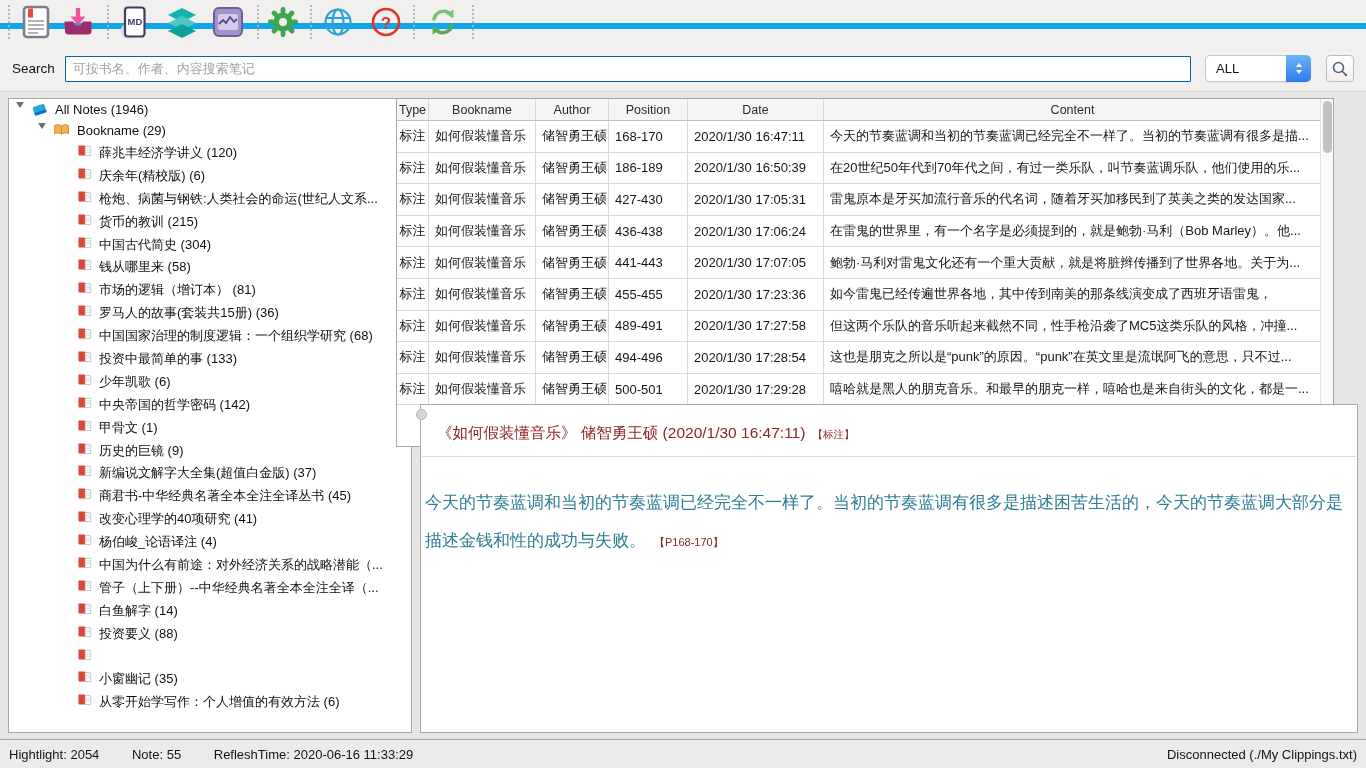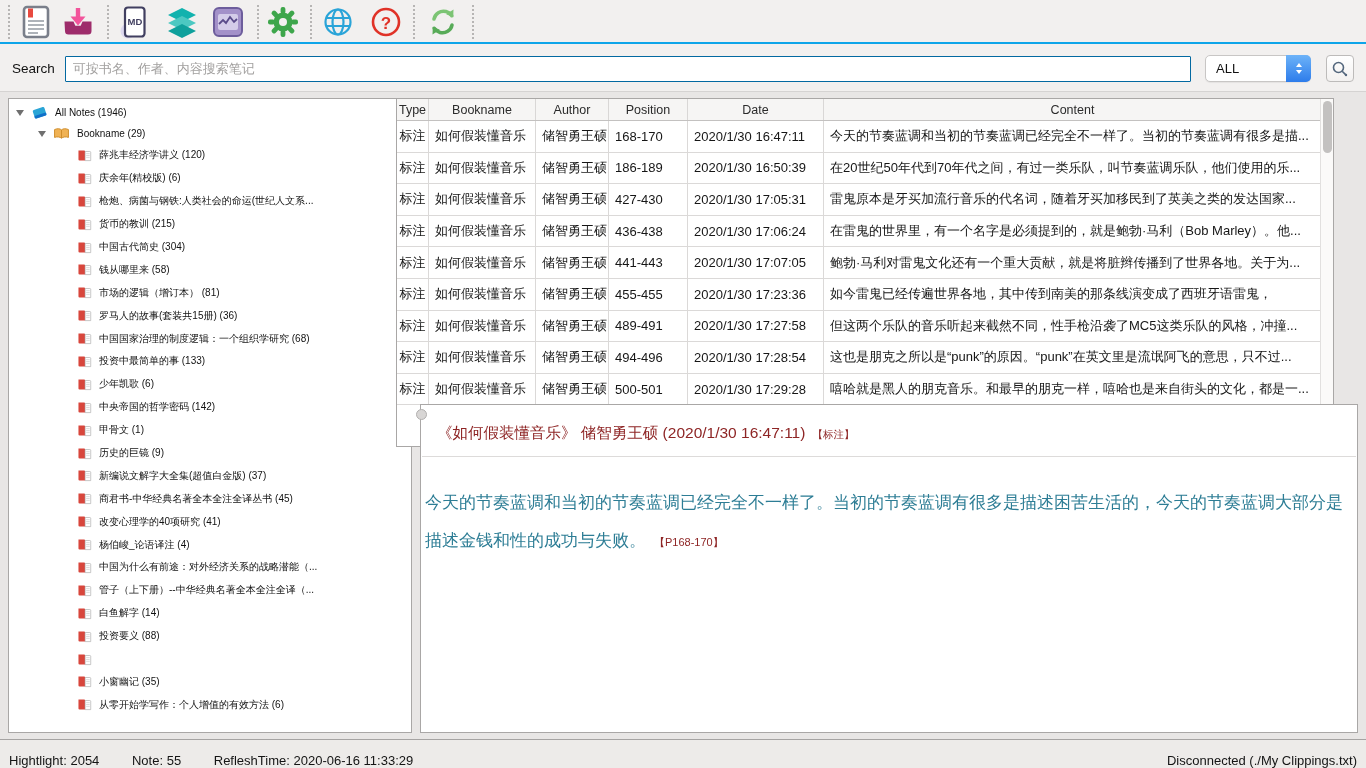--- a/index.html
+++ b/index.html
@@ -7,7 +7,7 @@
     font-family:"Liberation Sans","DejaVu Sans",sans-serif;}
   
   .topbar{position:absolute;left:0;top:0;width:100%;height:92px;background:#f2f0ef;border-bottom:1px solid #d5d3d2;box-sizing:border-box}
-  .toolbar{position:absolute;left:0;top:0;width:100%;height:44px;border-bottom:2px solid #0ea5e9;box-sizing:border-box}
+  .toolbar{position:absolute;left:0;top:0;width:100%;height:29px;border-bottom:6px solid #0ea5e9;box-sizing:border-box}
   .tsep{position:absolute;top:5px;height:34px;width:0;border-left:2px dotted #b7b5b4}
   .tbtn{position:absolute;top:4px;width:36px;height:36px;padding:0;border:none;background:transparent;cursor:pointer}
   .tbtn svg{width:36px;height:36px;display:block}

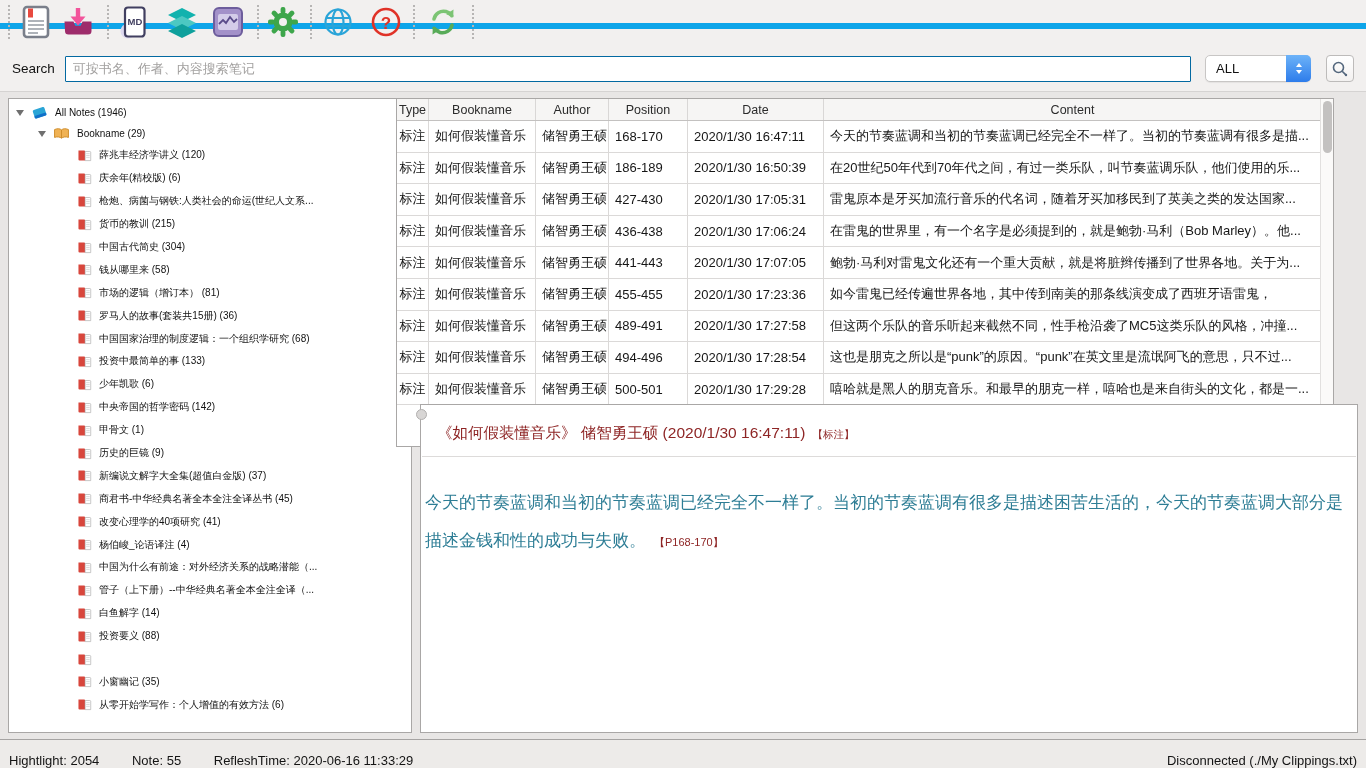--- a/index.html
+++ b/index.html
@@ -25,7 +25,7 @@
   
   .sidebar{position:absolute;left:8px;top:98px;width:404px;height:635px;background:#fff;border:1px solid #a9a7a6;box-sizing:border-box;overflow:hidden}
   .tree{padding-top:3px}
-  .trow{display:flex;align-items:center;font-size:10px;color:#111;white-space:nowrap;overflow:hidden}
+  .trow{display:flex;font-size:13px;color:#111;white-space:nowrap;overflow:hidden}
   .trow.lvl0{height:21px;padding-left:7px}
   .trow.lvl1{height:21px;padding-left:29px}
   .trow.book{height:22.9px;padding-left:68px}

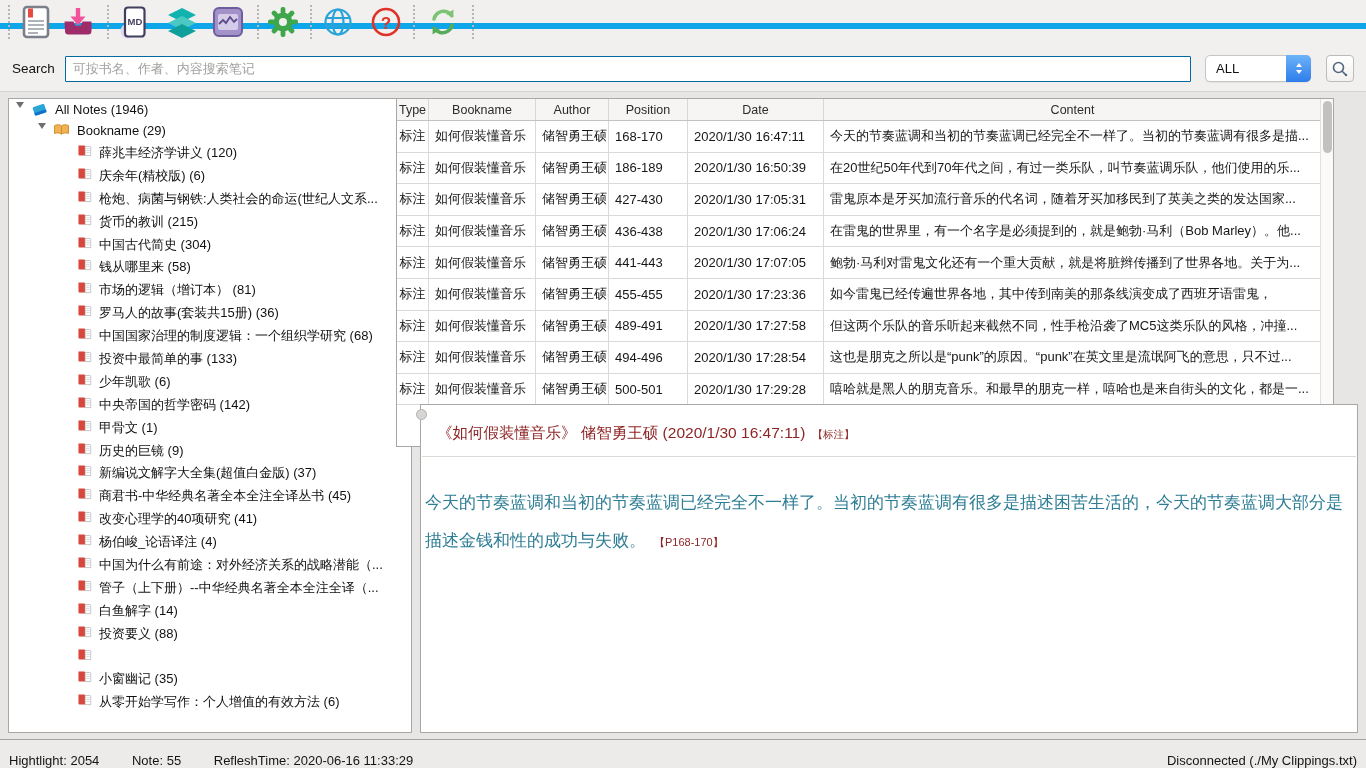--- a/index.html
+++ b/index.html
@@ -54,7 +54,7 @@
   .pos-tag{color:#8e2525;font-size:11px;margin-left:8px}
   .split-dot{position:absolute;left:-5px;top:4px;width:9px;height:9px;border-radius:50%;background:#d8d6d5;border:1px solid #b2b0af}
   
-  .statusbar{position:absolute;left:0;top:739px;width:100%;height:29px;background:#edebe9;border-top:1px solid #a5a3a2;display:flex;align-items:flex-end;font-size:13px;color:#141414;box-sizing:border-box;padding:0 9px}
+  .statusbar{position:absolute;left:0;top:739px;width:100%;height:29px;background:#edebe9;border-top:1px solid #a5a3a2;display:flex;align-items:center;font-size:13px;color:#141414;box-sizing:border-box;padding:0 9px}
   .status-left span{margin-right:29px}
   .status-right{margin-left:auto}
 </style>

